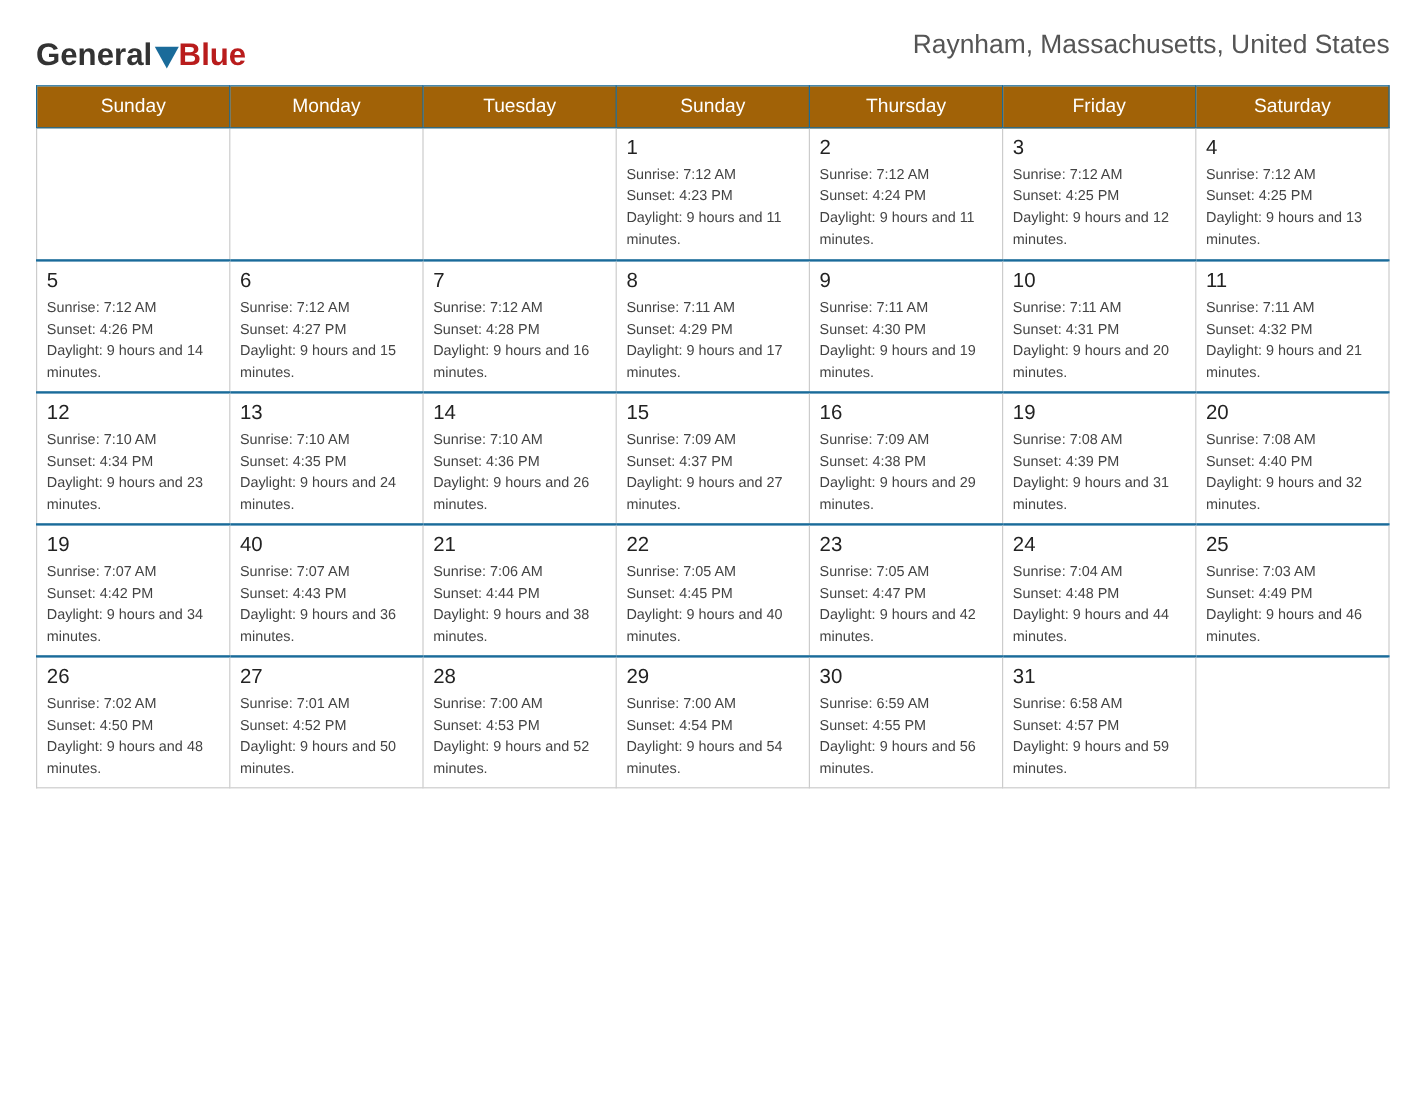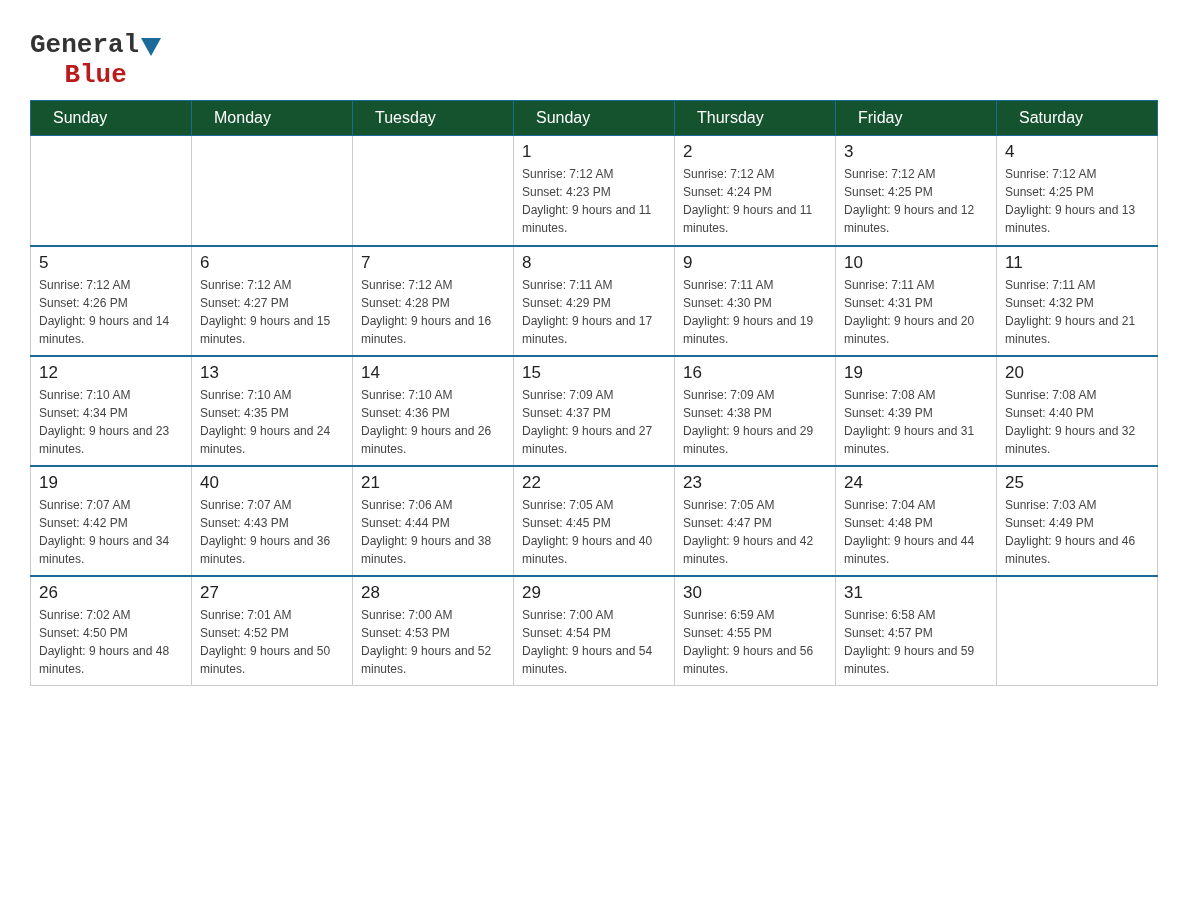--- a/index.html
+++ b/index.html
@@ -18,10 +18,9 @@
     }
     .logo {
       display: flex;
-      flex-direction: column;
-      align-items: center;
+      flex-direction: row;
+      align-items: flex-start;
       margin-top: 10px;
-      font-family: Liberation Mono, monospace;
     }
     .logo-text {
       display: flex;

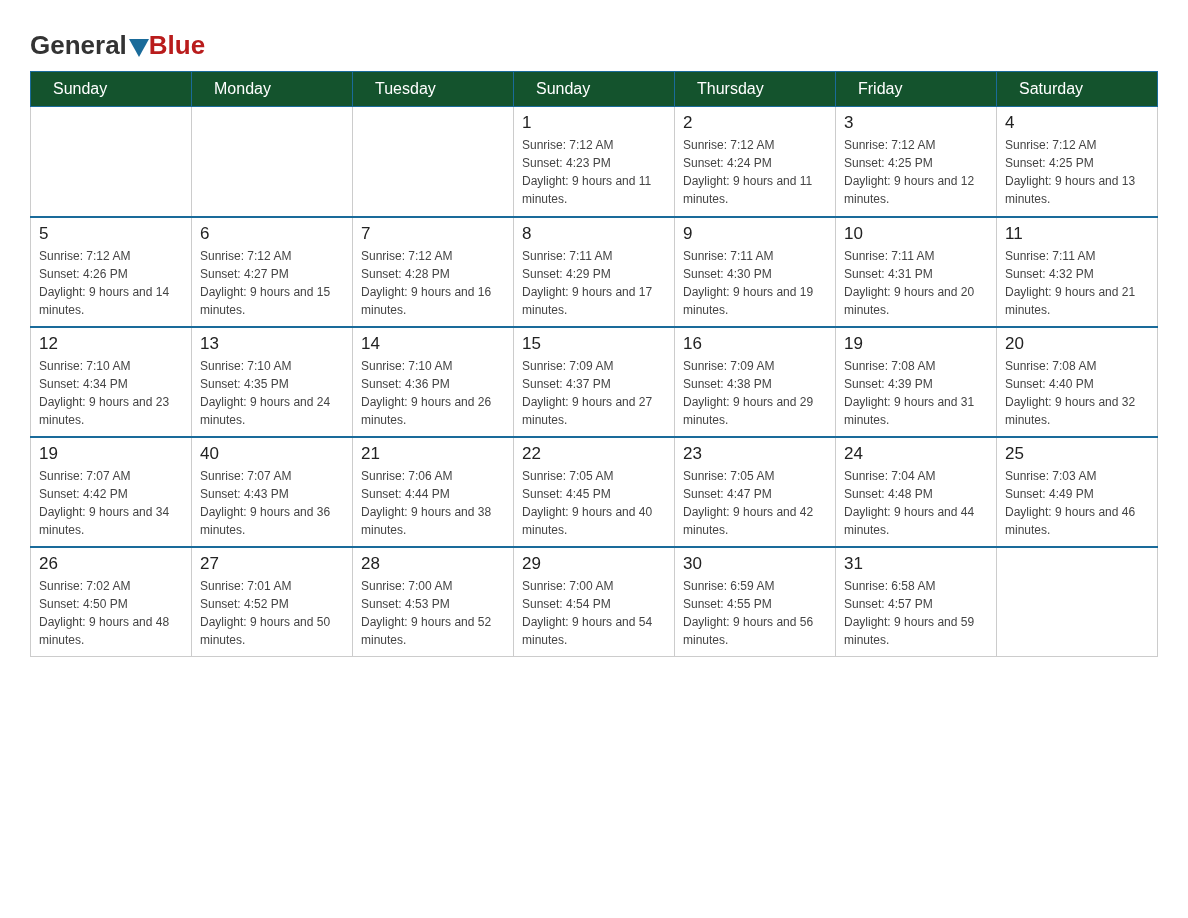--- a/index.html
+++ b/index.html
@@ -110,6 +110,7 @@
     <span class="logo-blue">Blue</span>
   </div>
   <div class="title-section">
+    <div class="location-title">Raynham, Massachusetts, United States</div>
   </div>
 </div>
 

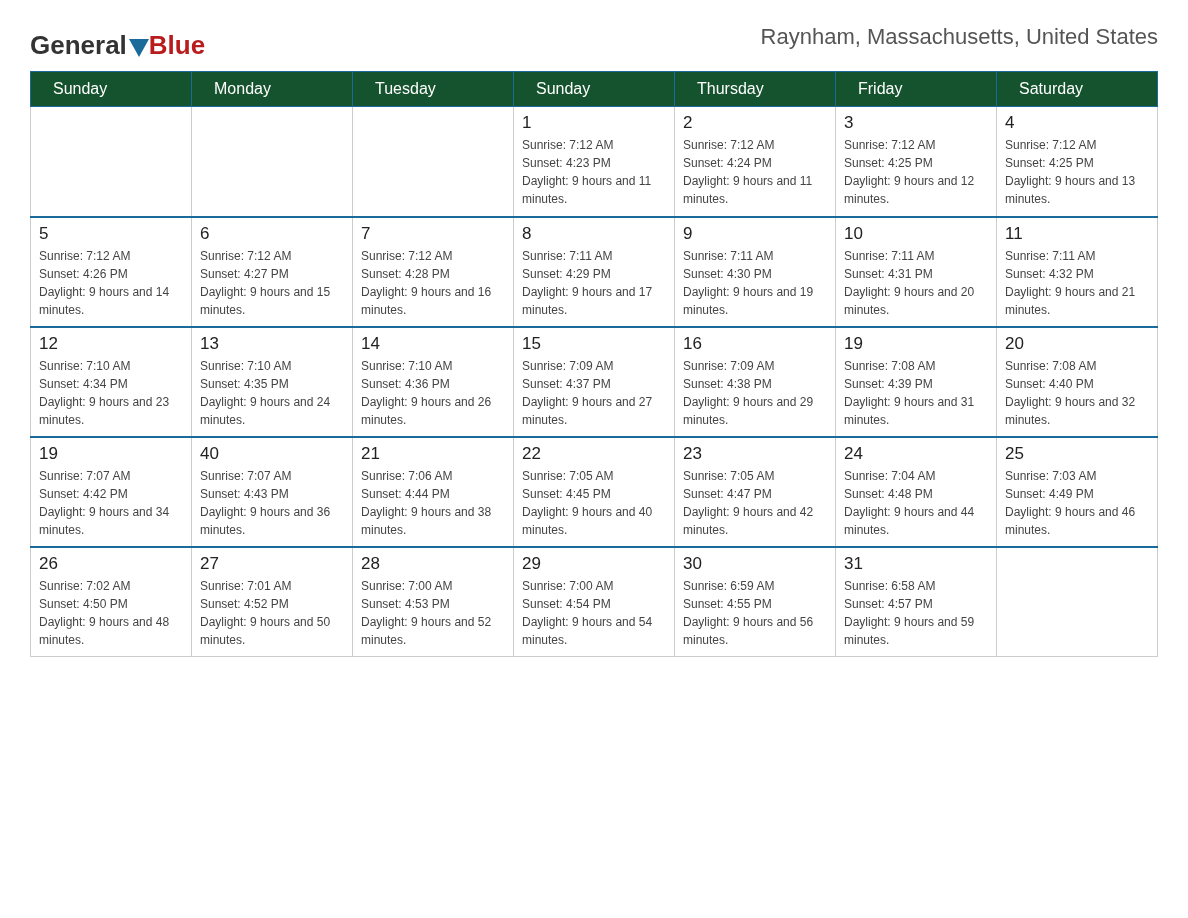--- a/index.html
+++ b/index.html
@@ -65,12 +65,12 @@
       margin-top: 10px;
     }
     .calendar th {
-      background-color: #14532d;
+      background-color: #a16207;
       color: #ffffff;
       font-size: 16px;
       font-weight: normal;
       padding: 8px 22px;
-      text-align: left;
+      text-align: center;
       border: 1px solid #1a6b9a;
     }
     .calendar td {

